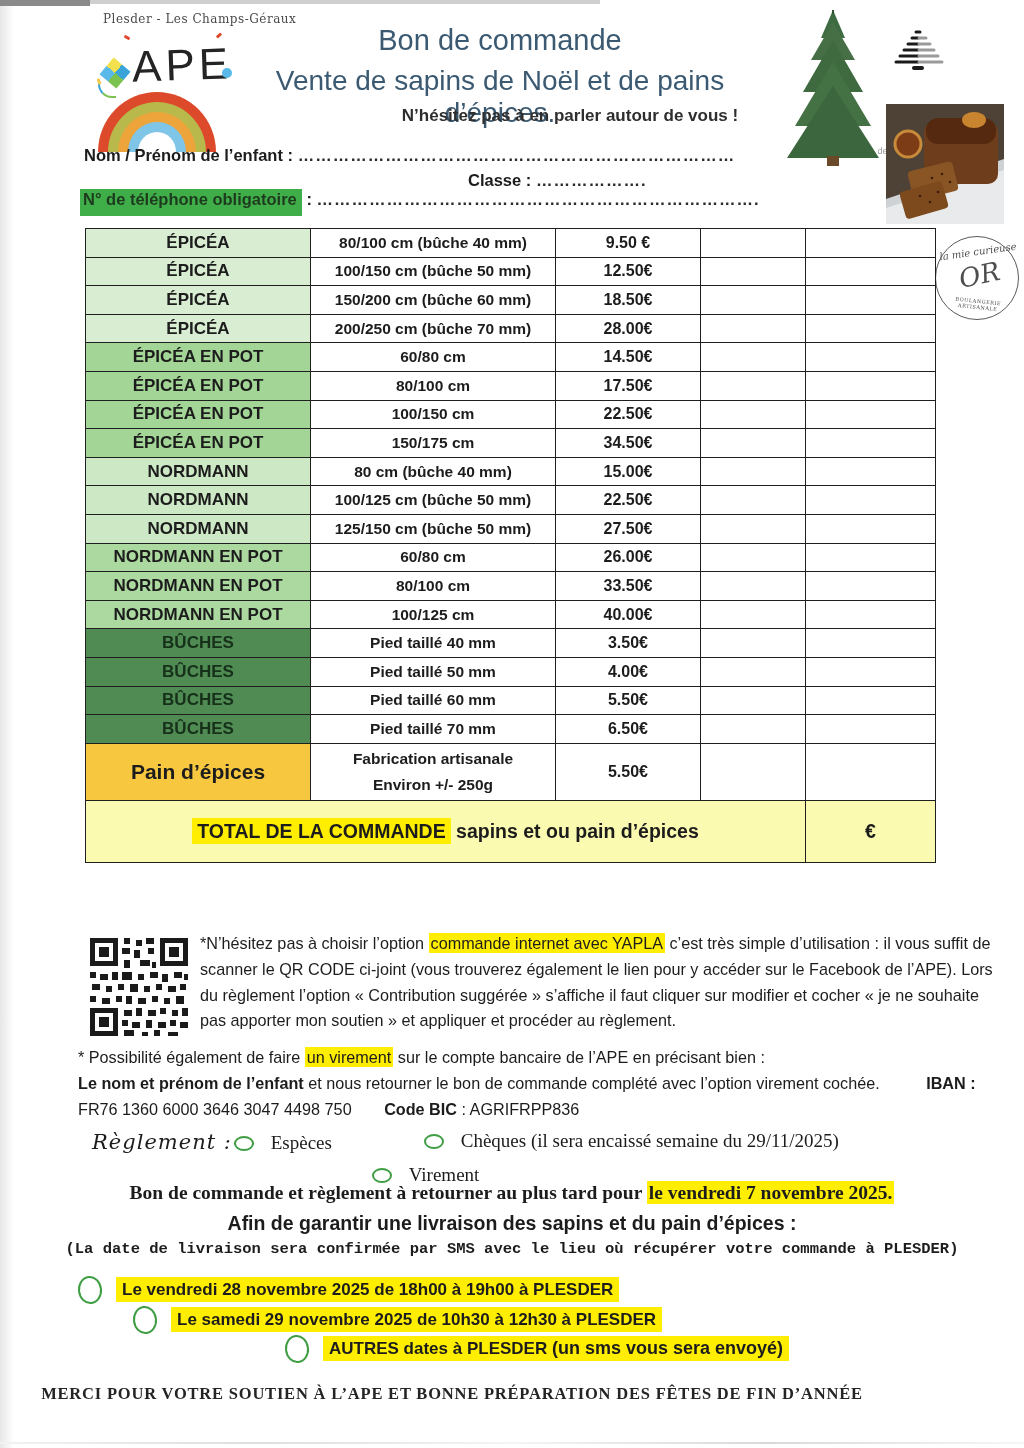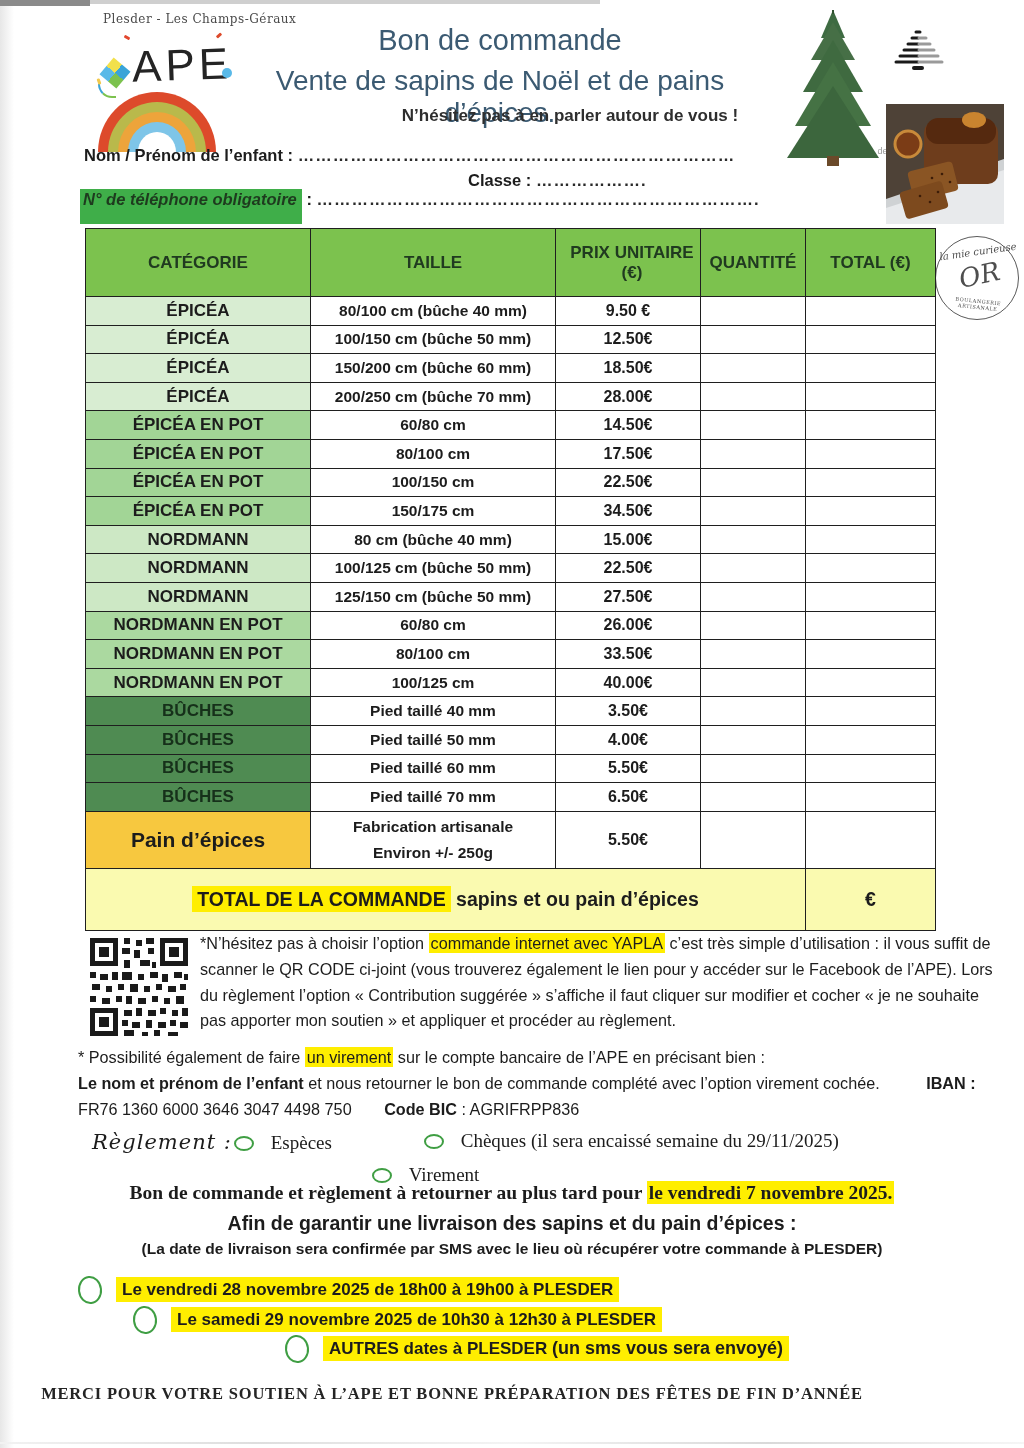--- a/index.html
+++ b/index.html
@@ -69,7 +69,7 @@
   .fl-phone { left:80px; top:190px; }
   .fl-label { font-weight:bold; }
   .dots { font-weight:bold; letter-spacing:1px; color:#2a2a2a; }
-  .hl-green { background:#3fae49; padding:1px 5px 16px 3px; font-weight:bold; color:#1e3a1e;font-style:italic; }
+  .hl-green { background:#3fae49; padding:1px 5px 8px 3px; font-weight:bold; color:#1e3a1e; }
 
   
   table.order { position:absolute; left:85px; top:228px; width:850px; border-collapse:collapse;

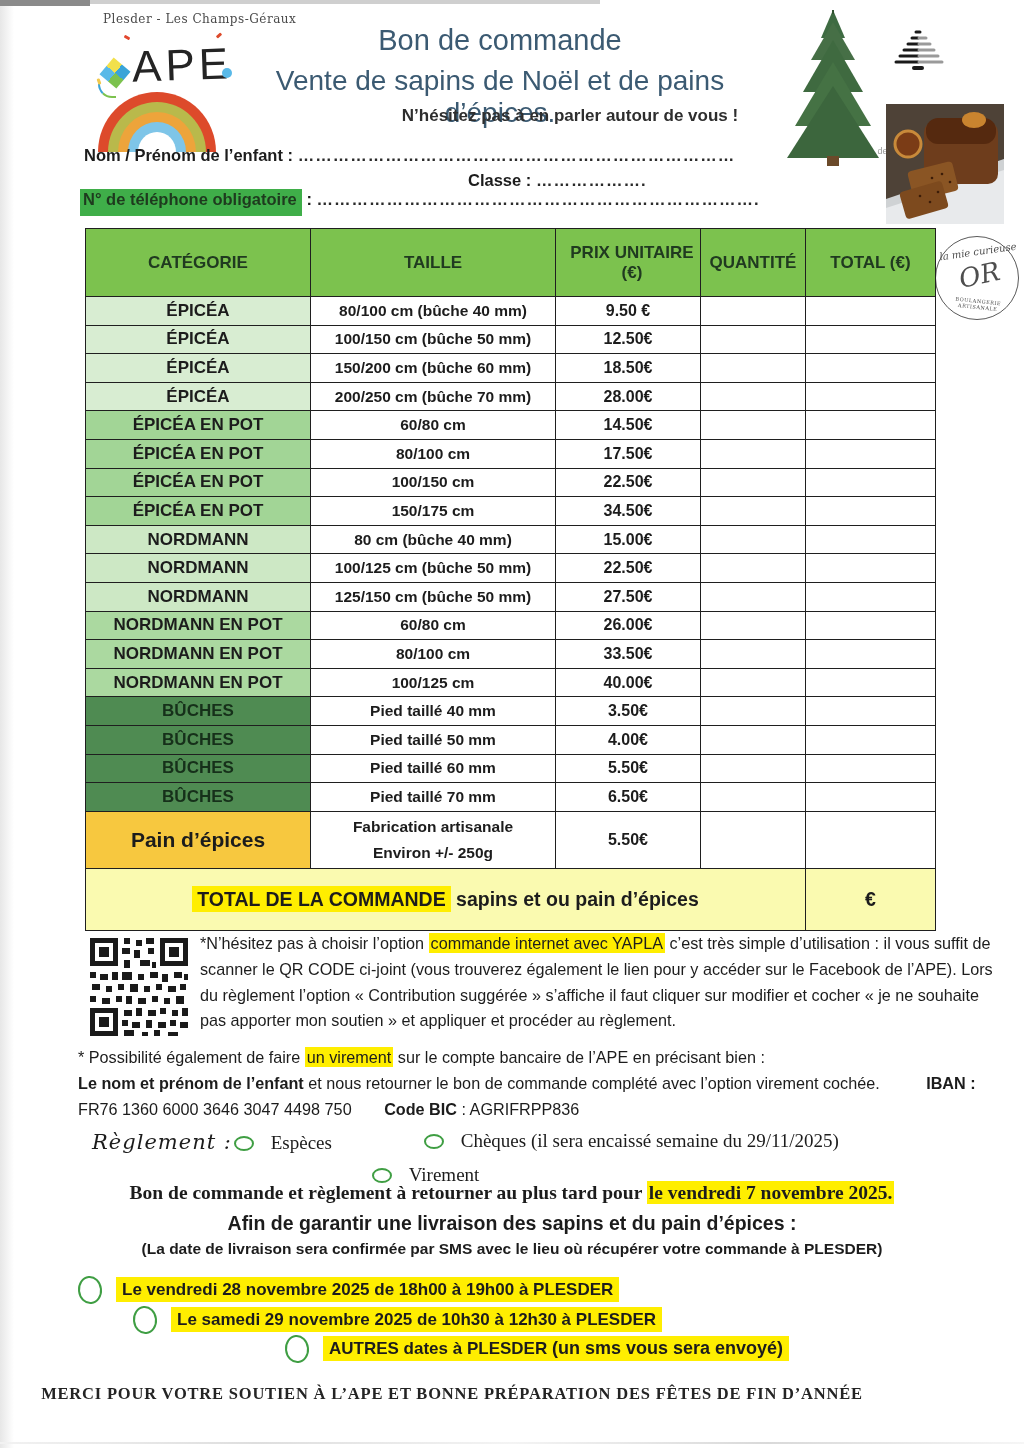--- a/index.html
+++ b/index.html
@@ -258,13 +258,6 @@
         <col style="width:130px">
       </colgroup>
     <tbody>
-        <tr>
-      <th>CATÉGORIE</th>
-      <th>TAILLE</th>
-      <th class="th-prix">PRIX UNITAIRE (€)</th>
-      <th>QUANTITÉ</th>
-      <th>TOTAL (€)</th>
-    </tr>
 
     <tr class="row r-epicea">
       <td class="cat">ÉPICÉA</td>

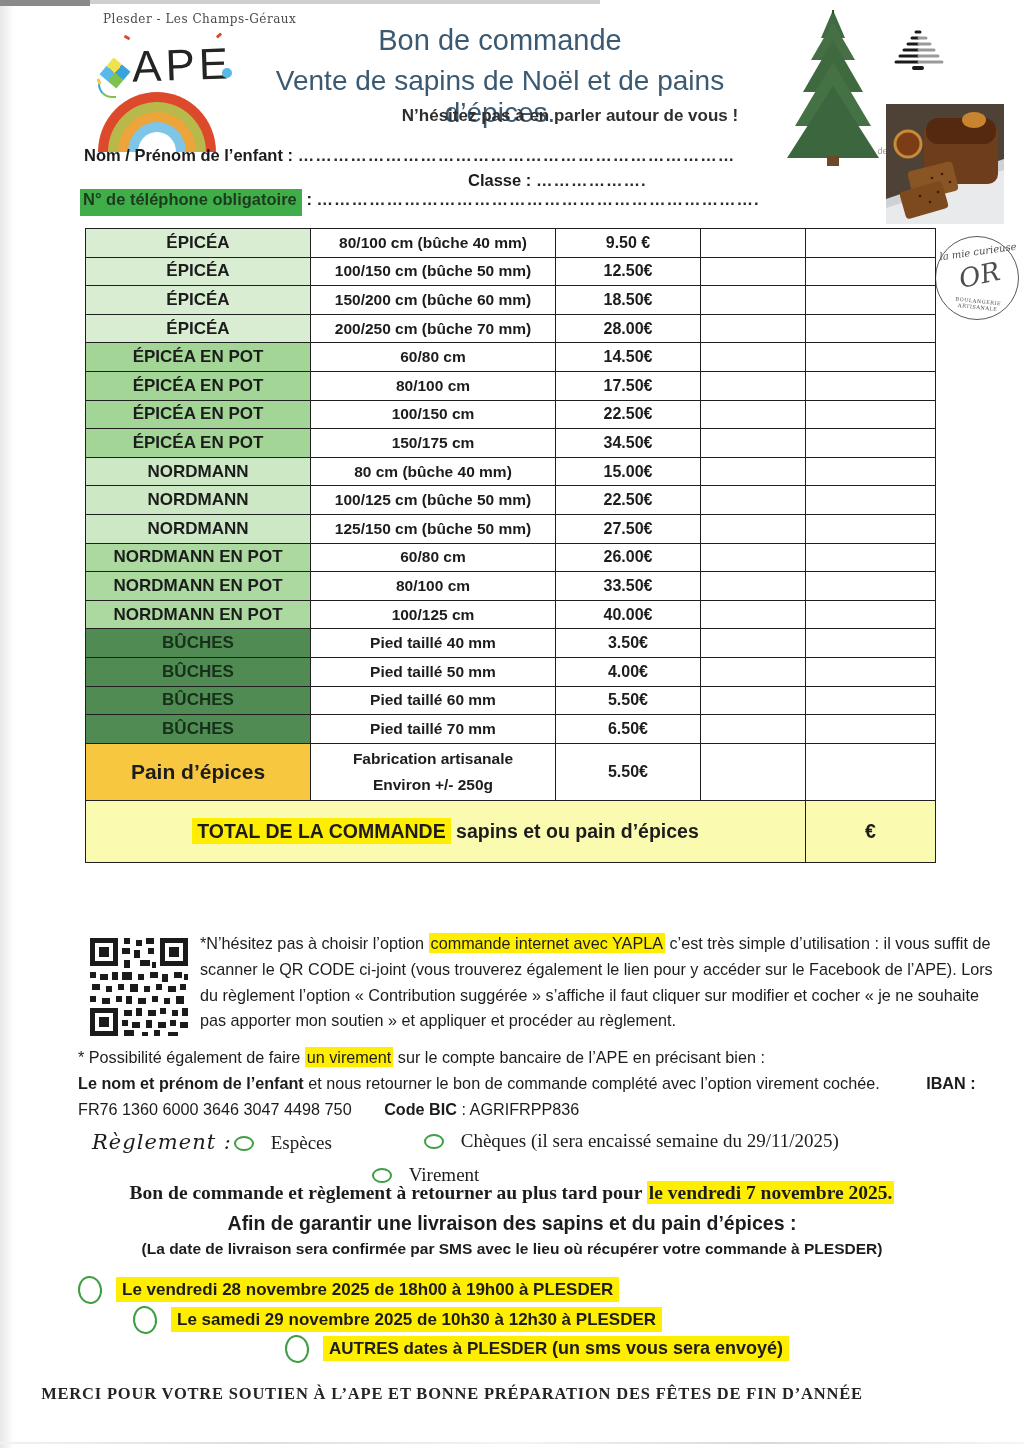--- a/index.html
+++ b/index.html
@@ -122,7 +122,7 @@
   .deadline2 { position:absolute; left:0; top:1212px; width:1024px; text-align:center;
     font-weight:bold; font-size:19.5px; }
   .deadline3 { position:absolute; left:0; top:1240px; width:1024px; text-align:center;
-    font-weight:bold; font-size:15.5px; }
+    font-weight:bold; font-size:15.5px;font-family:Liberation Mono, monospace; }
 
   .opt { position:absolute; font-weight:bold; font-size:17px; }
   .opt .circle { display:inline-block; width:24px; height:28px; border:2.5px solid #3f9e43;

